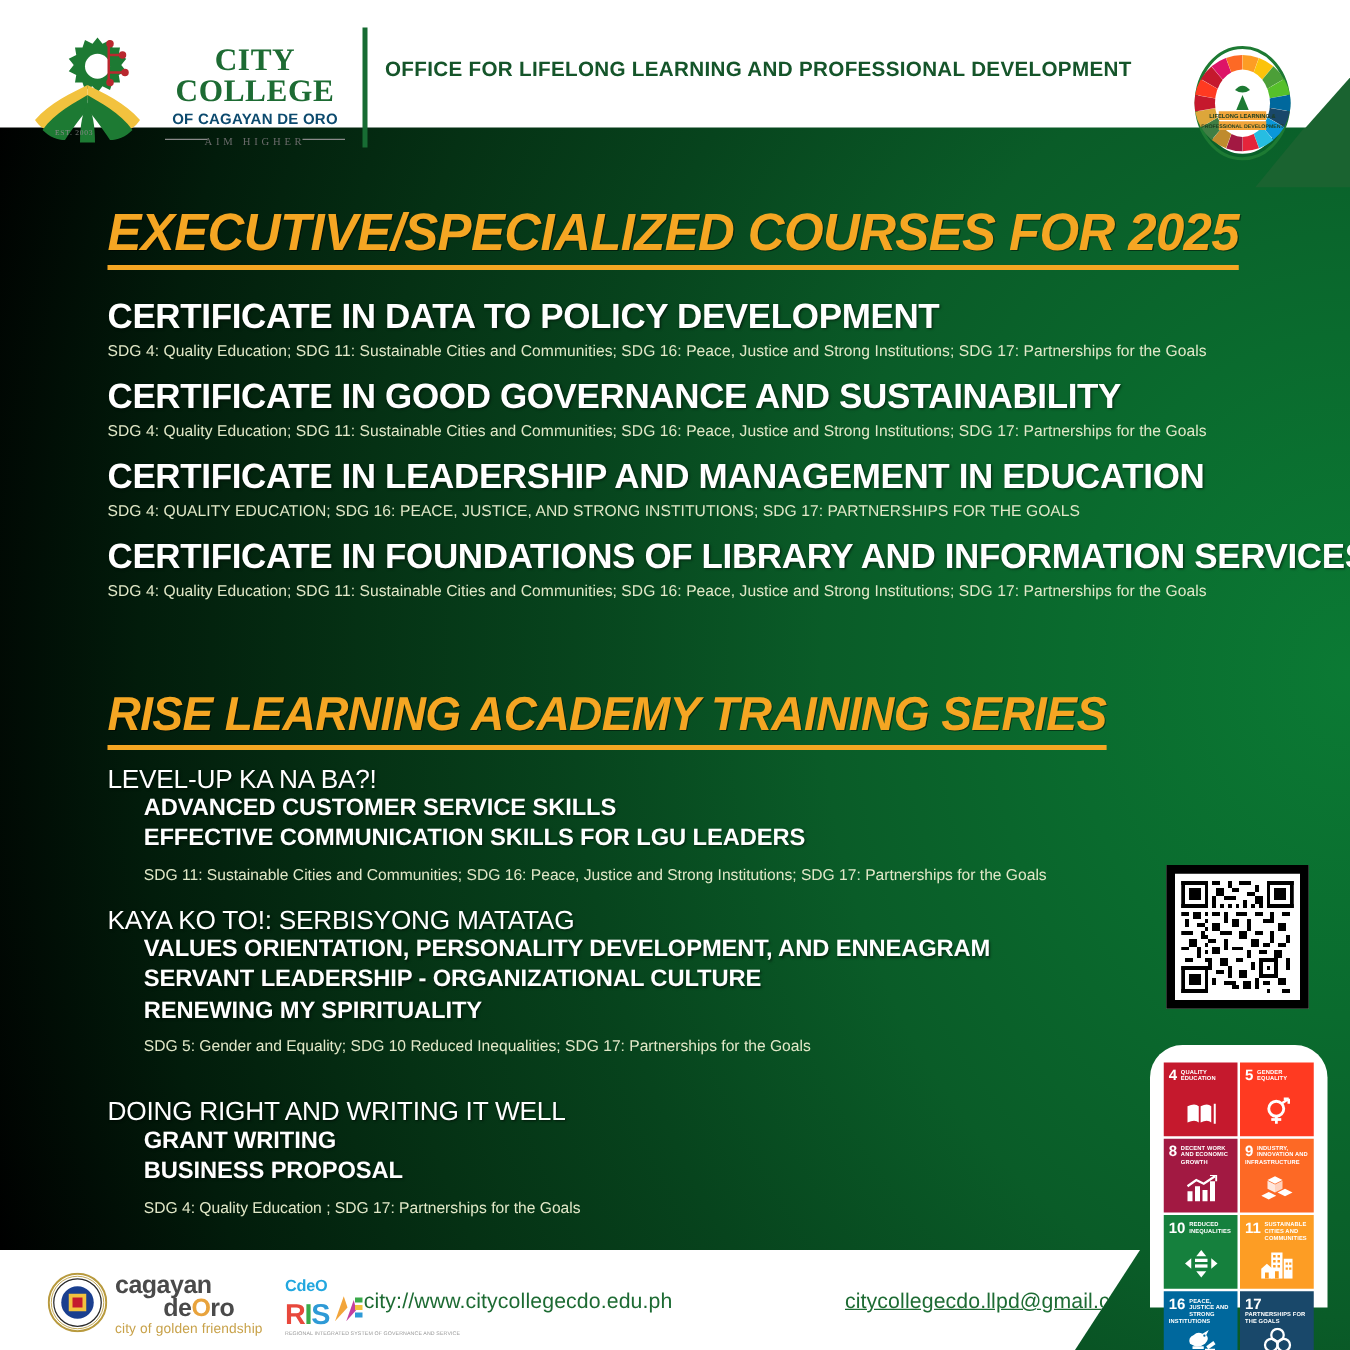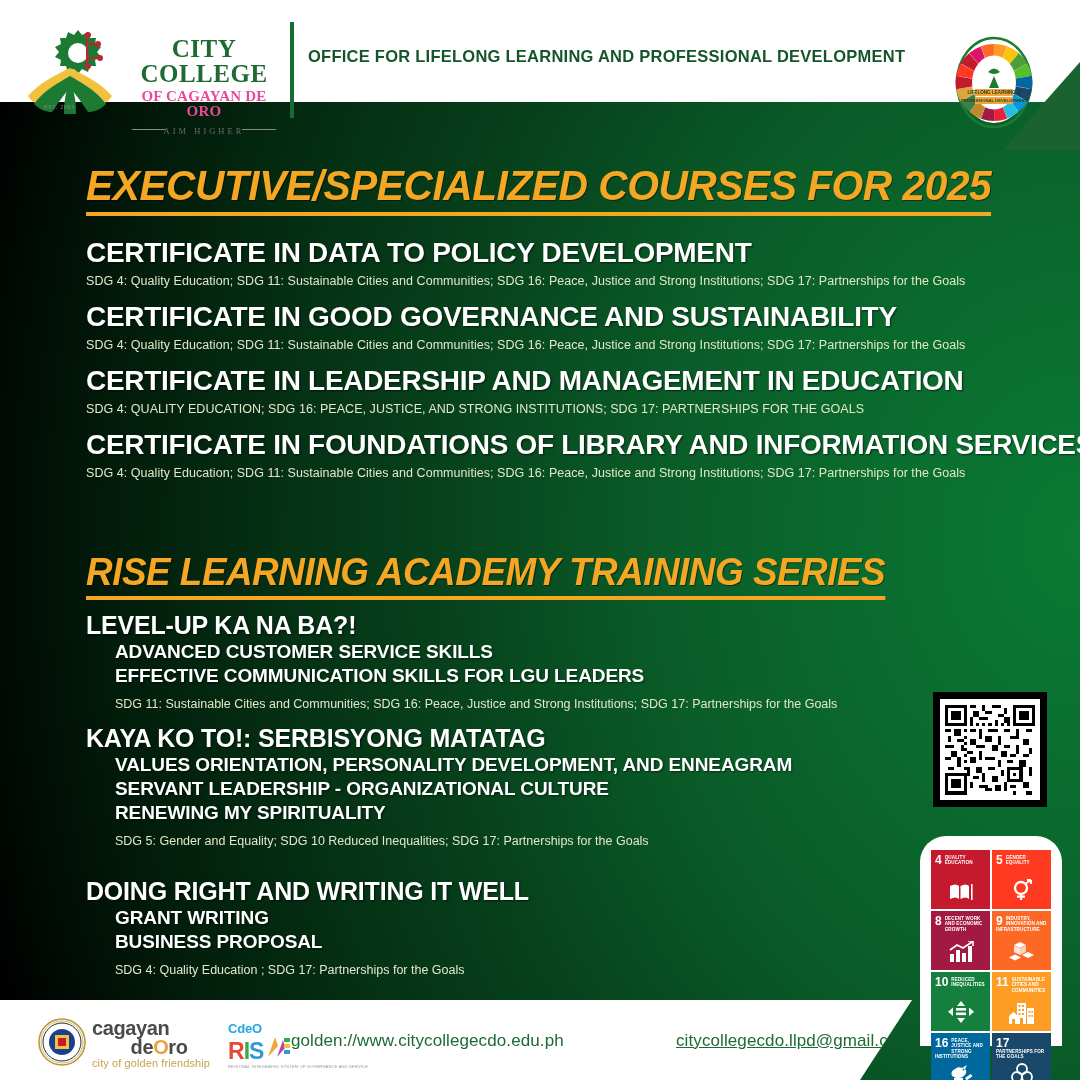--- a/index.html
+++ b/index.html
@@ -48,9 +48,9 @@
     color:#1d6b33; line-height:1;
   }
   .cc-sub {
-    font-family:Liberation Serif, serif;
-    font-weight:700; font-size:15px; letter-spacing:.2px;
-    color:#ec4899; margin-top:3px; line-height:1;
+    font-family:Liberation Sans, sans-serif;
+    font-weight:700; font-size:12px; letter-spacing:.2px;
+    color:#0c4a6e; margin-top:3px; line-height:1;
   }
   .cc-rule { position:relative; margin-top:7px; height:8px; }
   .cc-rule:before, .cc-rule:after {

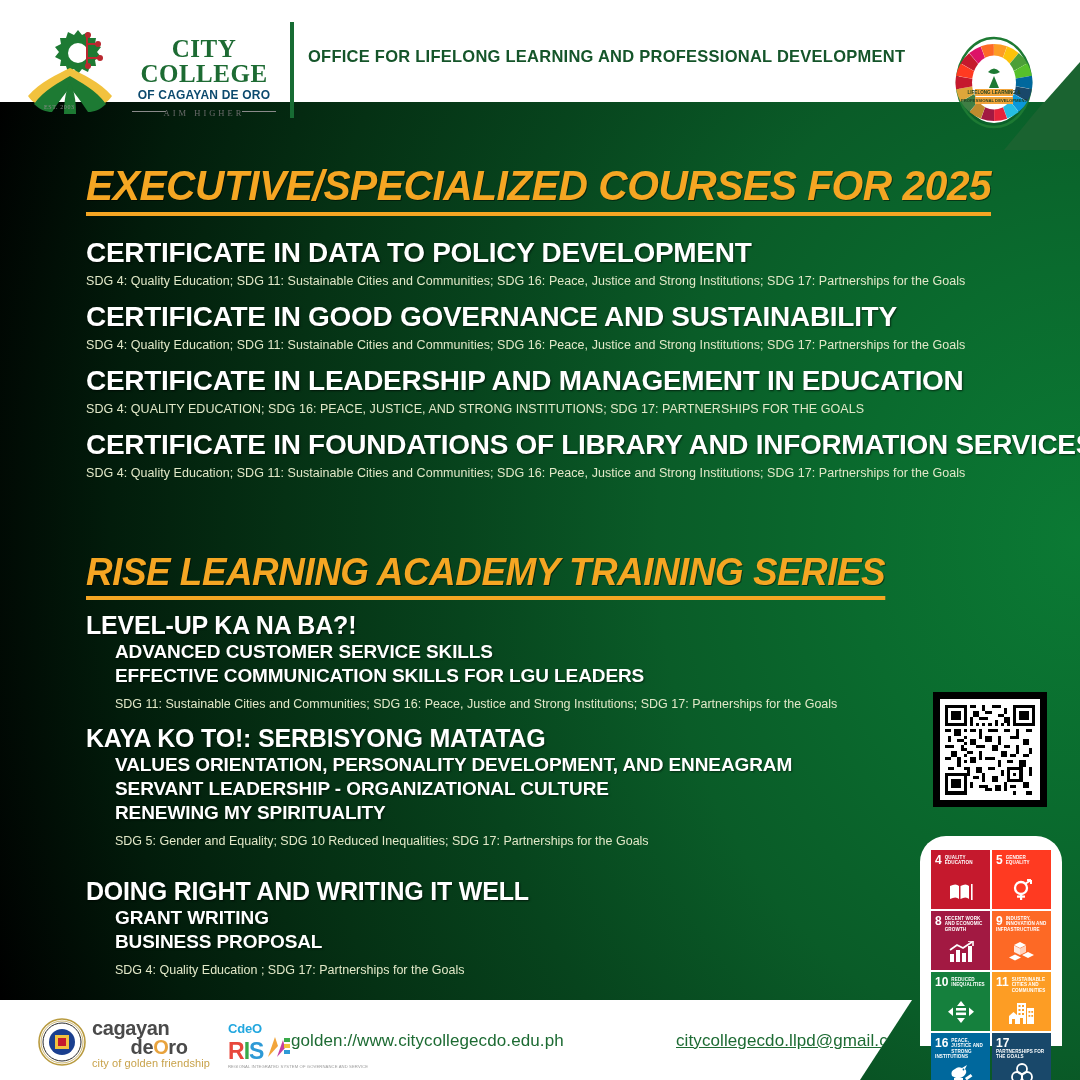--- a/index.html
+++ b/index.html
@@ -117,7 +117,7 @@
   
   .program { position:absolute; left:86px; z-index:3; white-space:nowrap; }
   .program-title {
-    font-weight:700; font-size:25px; color:#ffffff;
+    font-weight:400; font-size:21px; color:#ffffff;
     letter-spacing:-.2px; line-height:1.1;
     text-shadow:1px 1px 2px rgba(0,0,0,.6);
   }

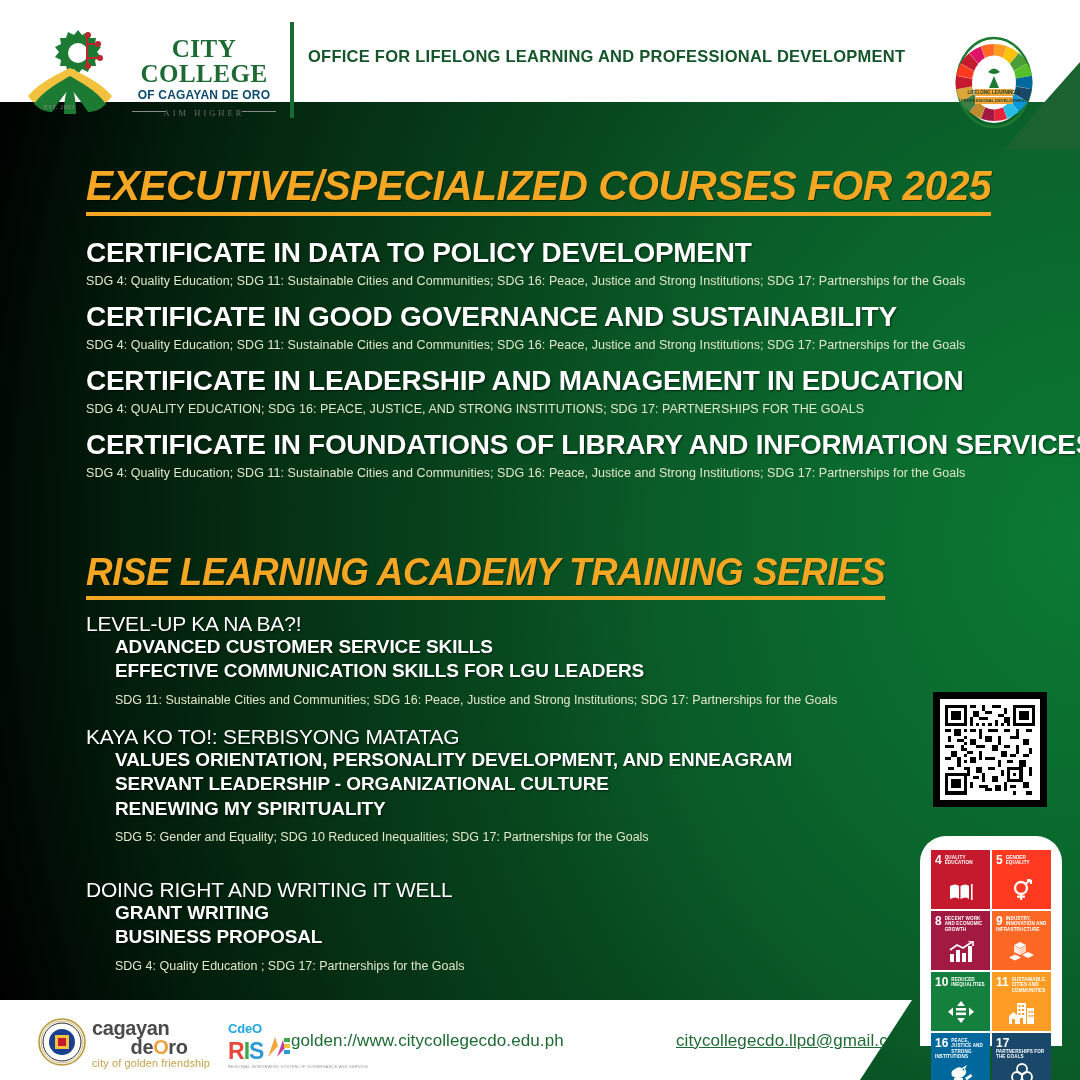--- a/index.html
+++ b/index.html
@@ -620,7 +620,7 @@
         <div class="ris-sub">REGIONAL INTEGRATED SYSTEM OF GOVERNANCE AND SERVICE</div>
       </div>
 
-      <div class="footer-url">golden://www.citycollegecdo.edu.ph</div>
+      <div class="footer-url">city://www.citycollegecdo.edu.ph</div>
       <div class="footer-email">citycollegecdo.llpd@gmail.com</div>
 
     </div>

